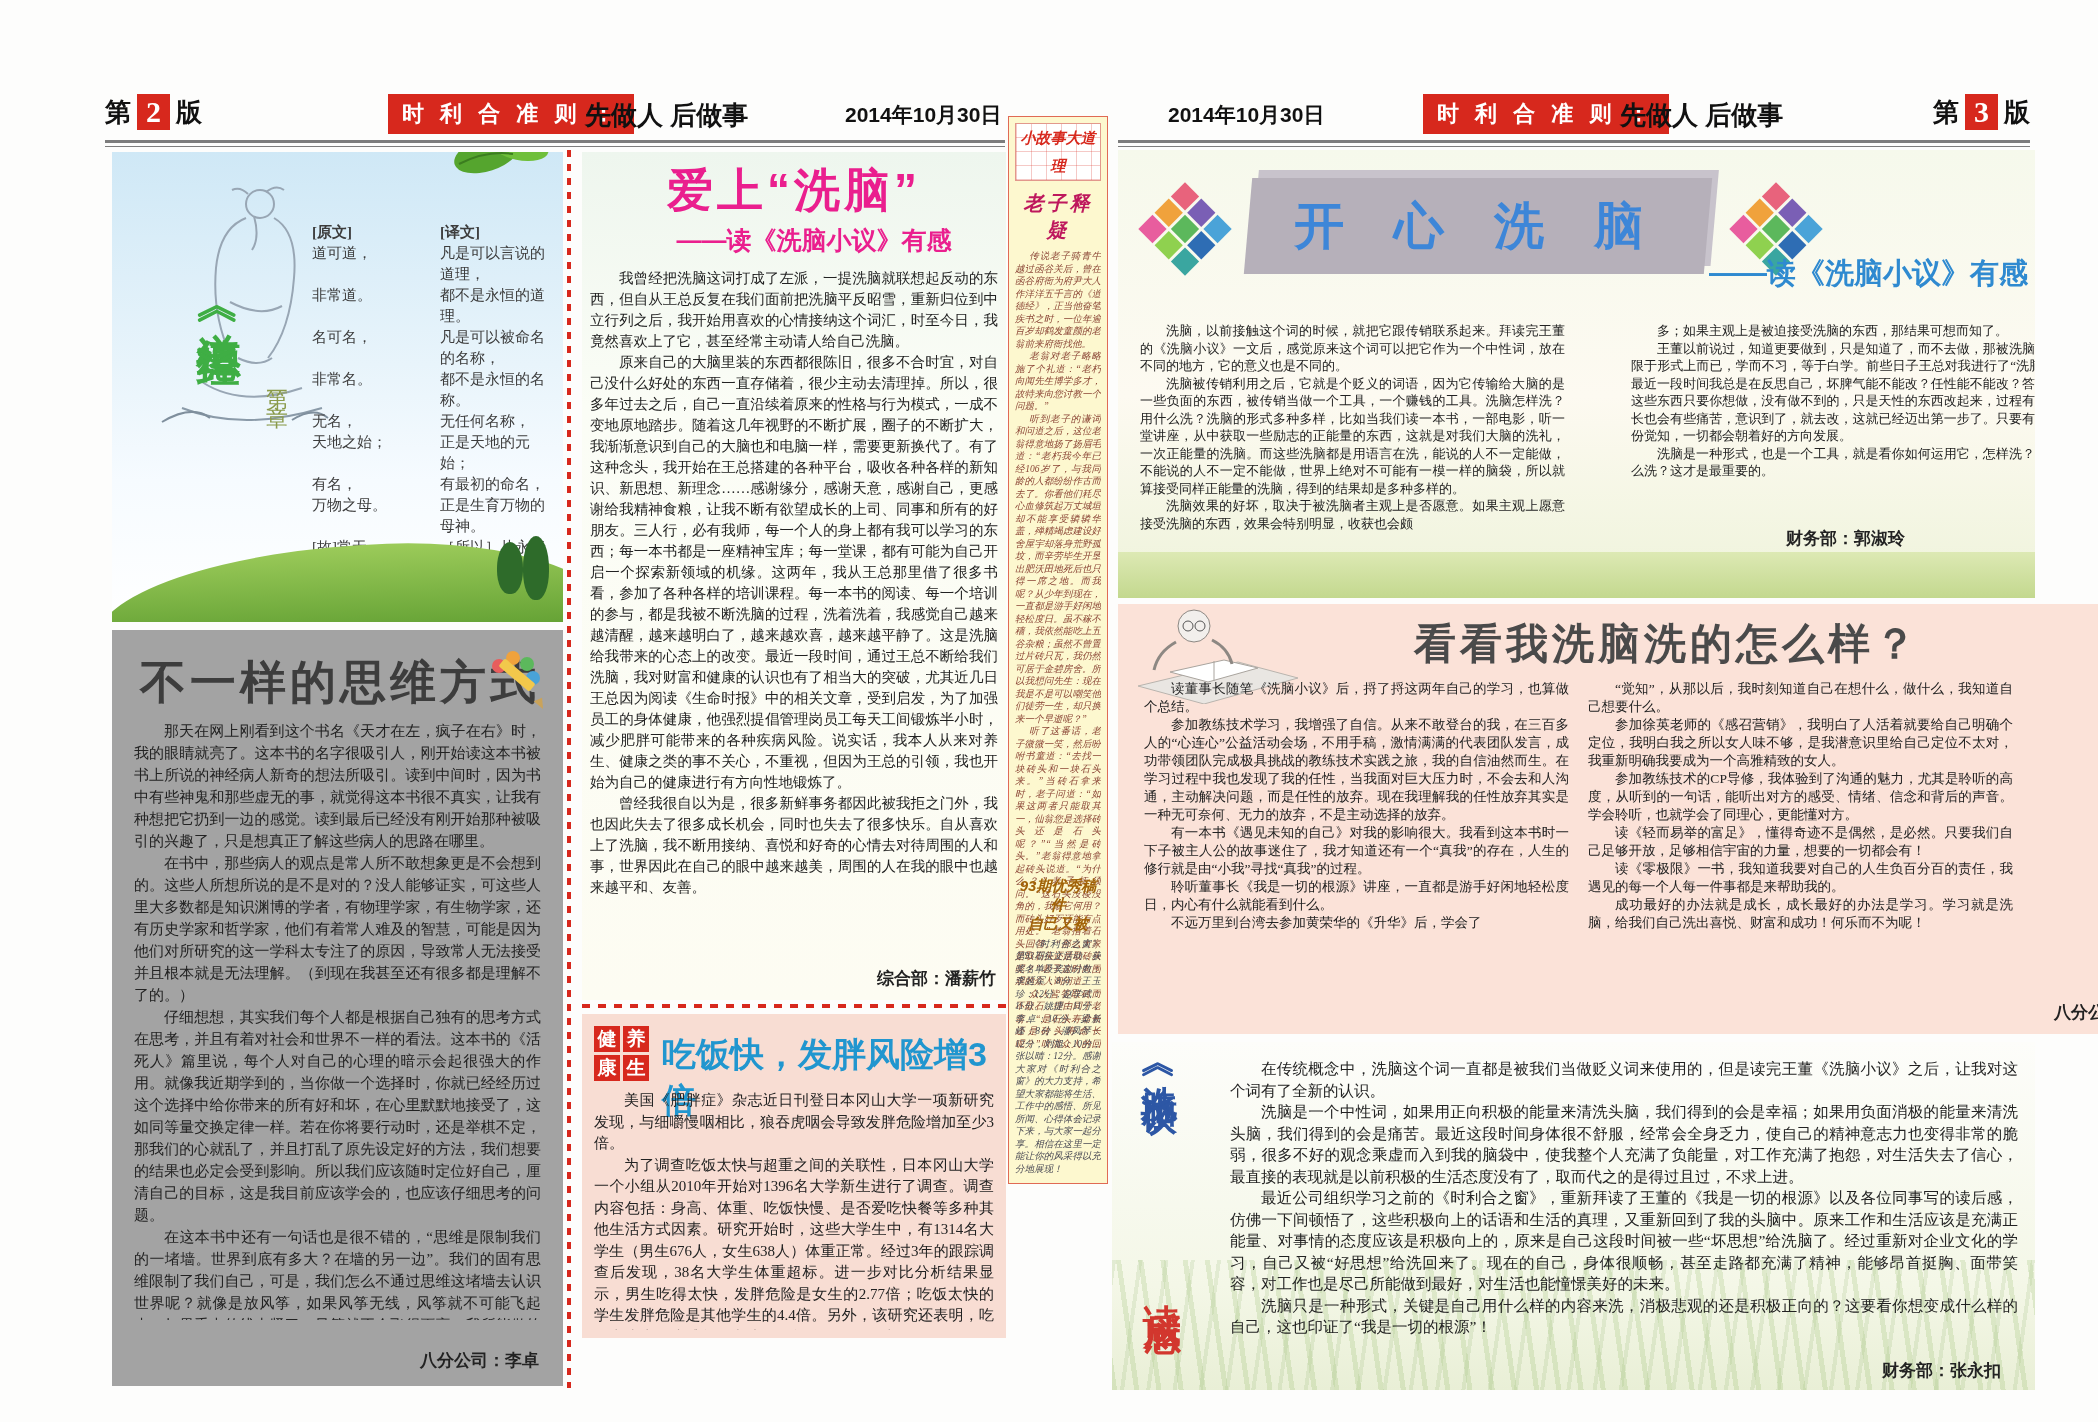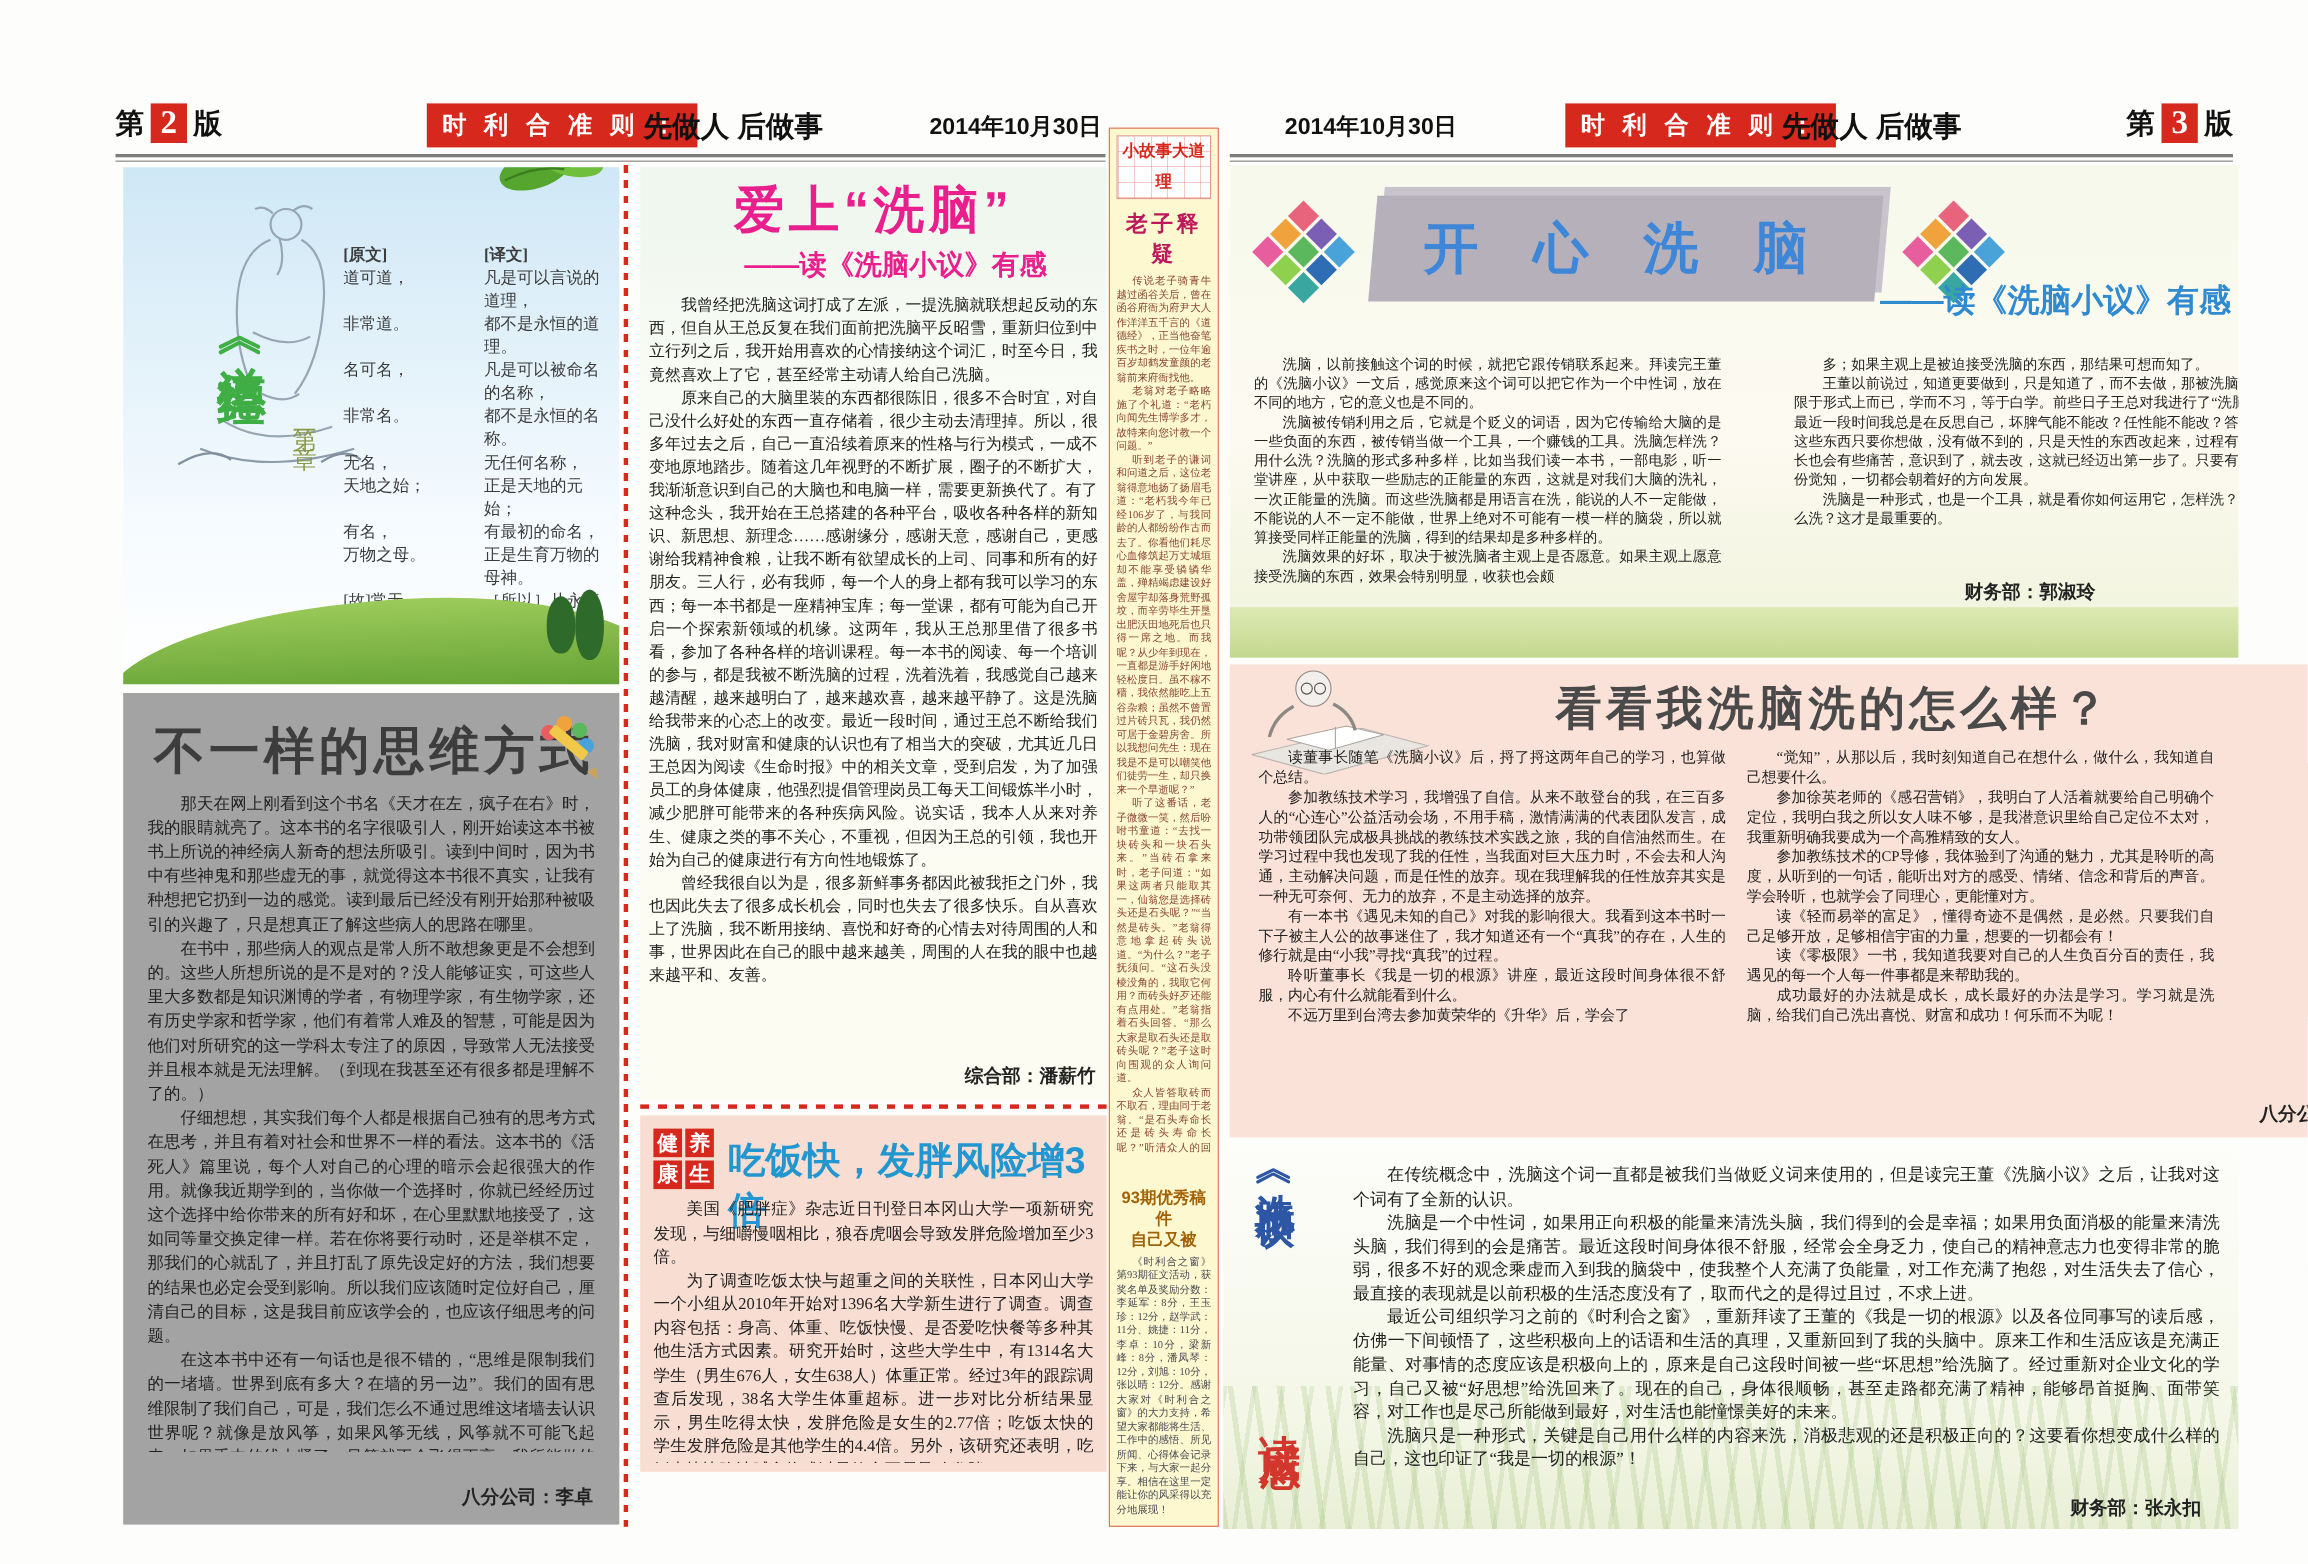--- a/index.html
+++ b/index.html
@@ -240,7 +240,7 @@
     </div>
   </div>
 
-  <div class="abs strip" style="left:1008px;top:116px;width:100px;height:1272px;">
+  <div class="abs strip" style="left:1008px;top:116px;width:100px;height:1068px;font-style:italic;">
     <div class="strip-hdr">小故事大道理</div>
     <div class="strip-title">老子释疑</div>
     <div class="strip-story" style="max-height:798px;">

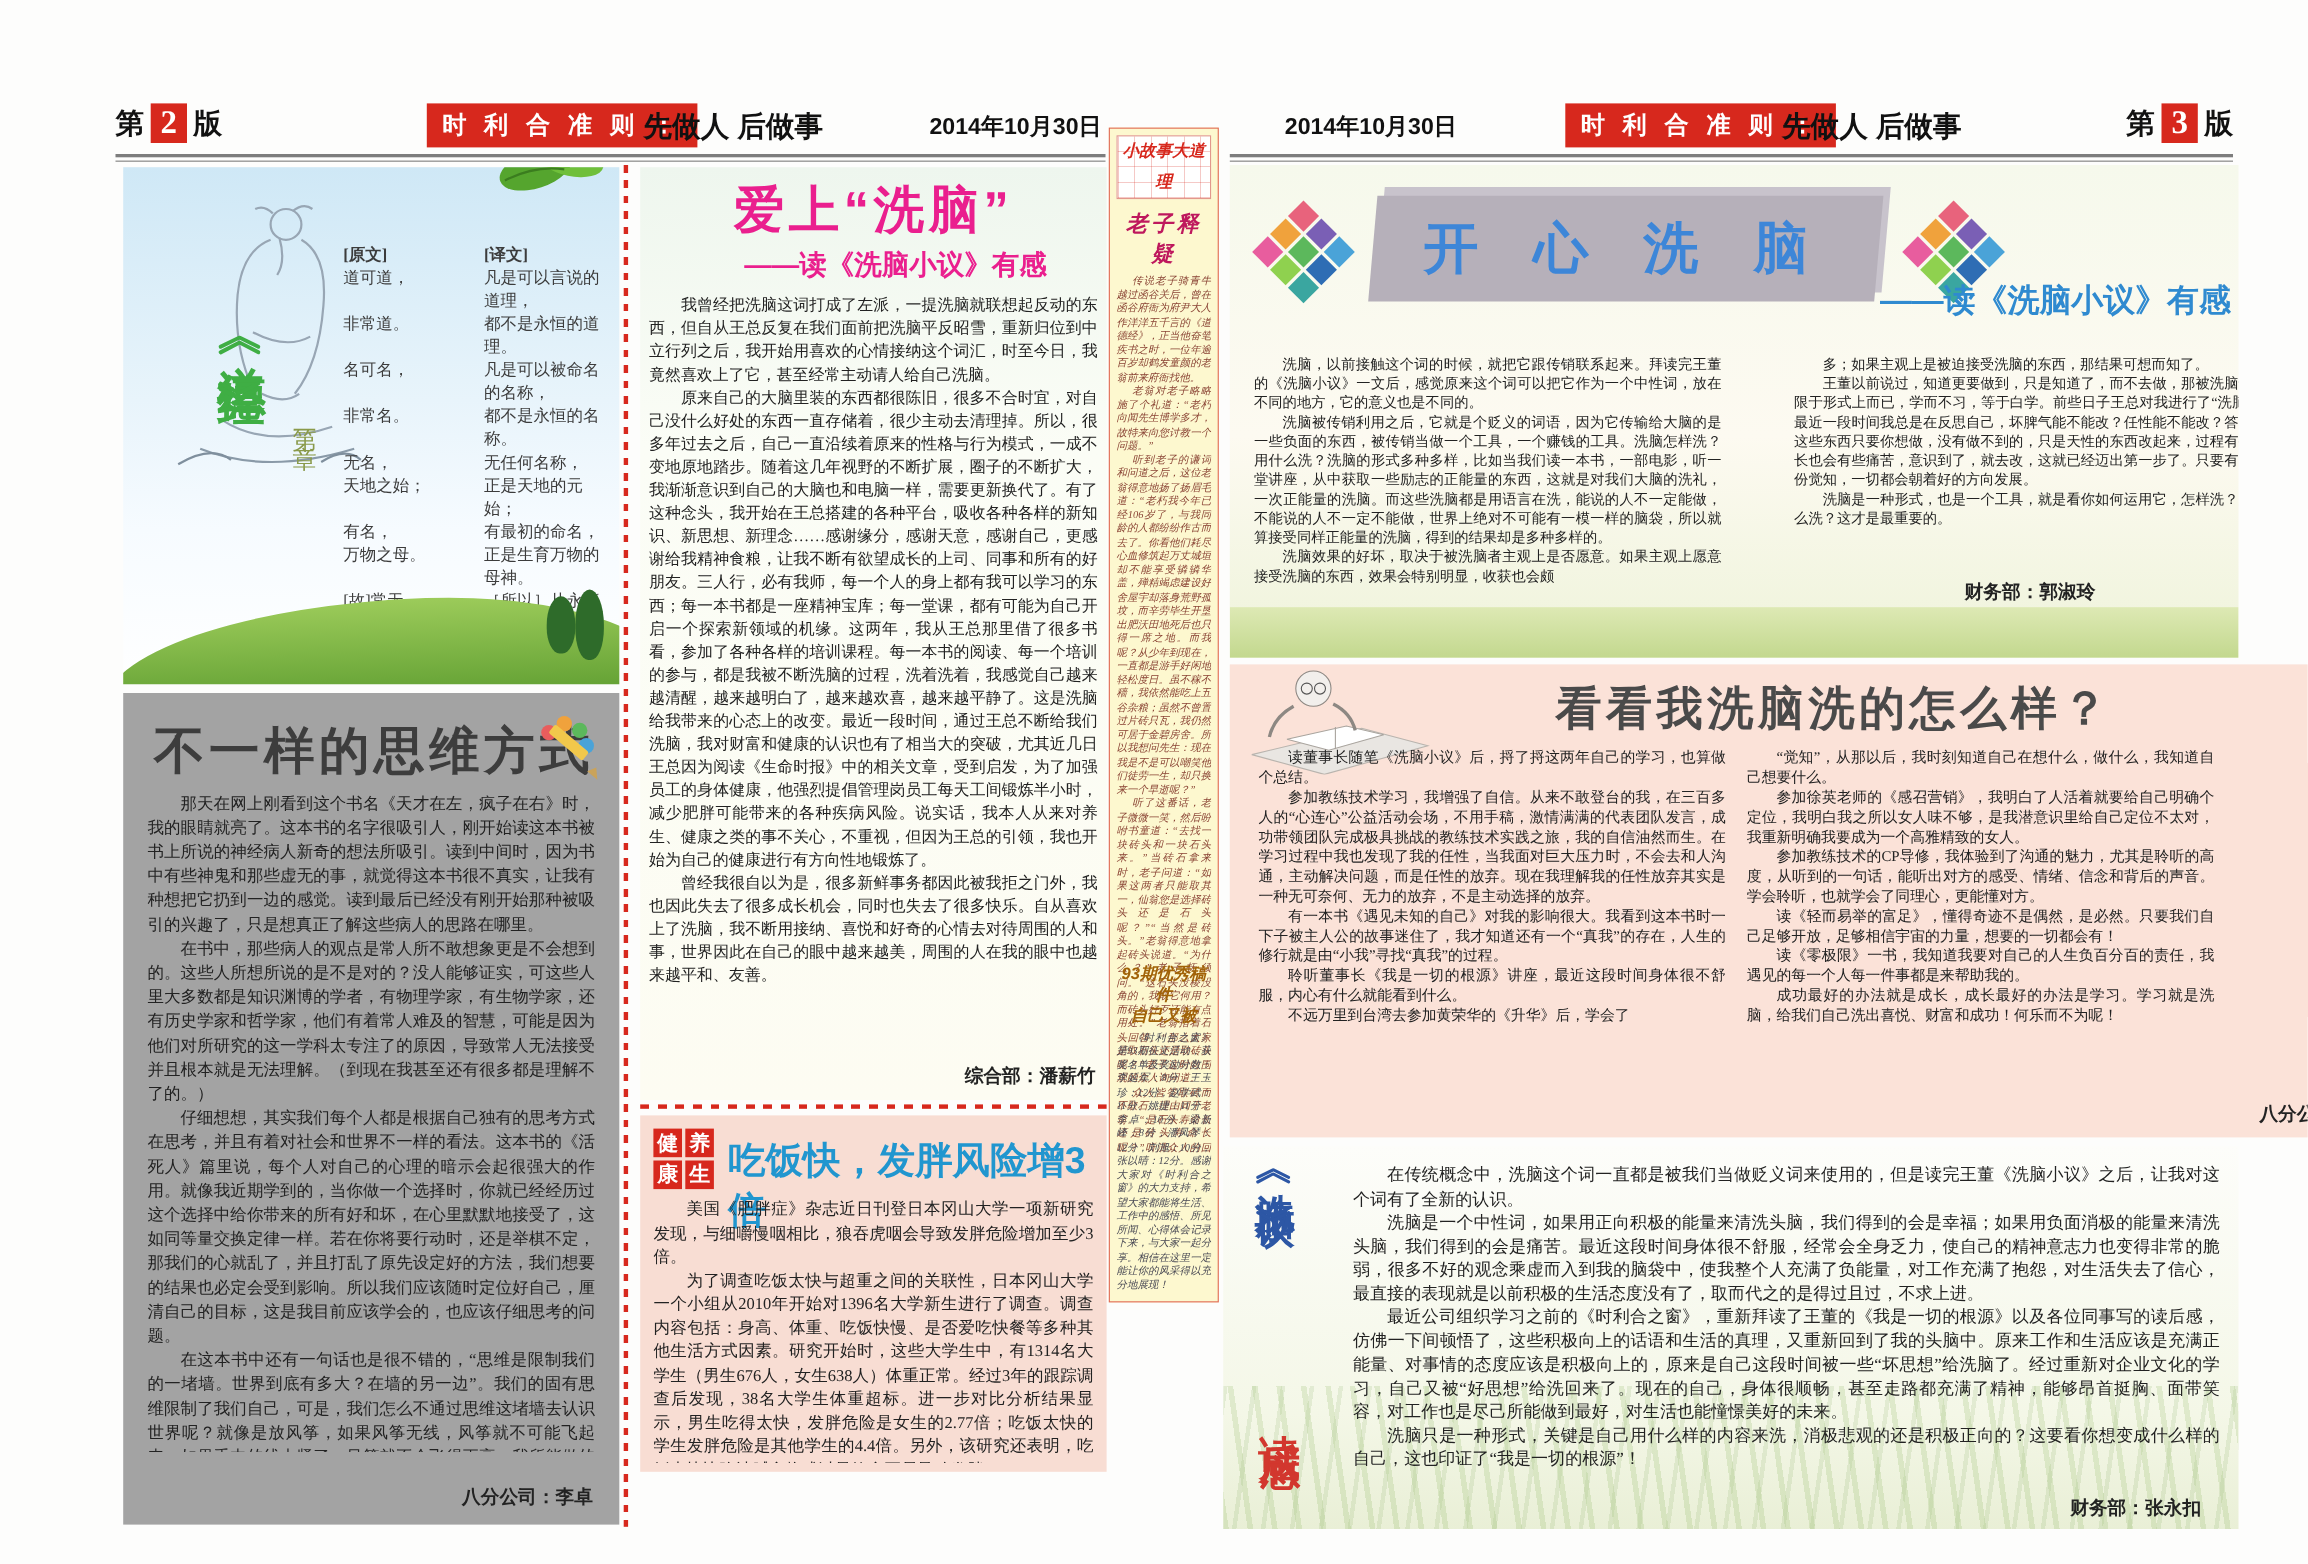--- a/index.html
+++ b/index.html
@@ -328,7 +328,7 @@
       <p class="body-p">读董事长随笔《洗脑小议》后，捋了捋这两年自己的学习，也算做个总结。</p>
       <p class="body-p">参加教练技术学习，我增强了自信。从来不敢登台的我，在三百多人的“心连心”公益活动会场，不用手稿，激情满满的代表团队发言，成功带领团队完成极具挑战的教练技术实践之旅，我的自信油然而生。在学习过程中我也发现了我的任性，当我面对巨大压力时，不会去和人沟通，主动解决问题，而是任性的放弃。现在我理解我的任性放弃其实是一种无可奈何、无力的放弃，不是主动选择的放弃。</p>
       <p class="body-p">有一本书《遇见未知的自己》对我的影响很大。我看到这本书时一下子被主人公的故事迷住了，我才知道还有一个“真我”的存在，人生的修行就是由“小我”寻找“真我”的过程。</p>
-      <p class="body-p">聆听董事长《我是一切的根源》讲座，最近这段时间身体很不舒服，内心有什么就能看到什么。</p>
+      <p class="body-p">聆听董事长《我是一切的根源》讲座，一直都是游手好闲地轻松度日，内心有什么就能看到什么。</p>
       <p class="body-p">不远万里到台湾去参加黄荣华的《升华》后，学会了</p>
     </div>
     <div class="abs rcol" style="left:470px;top:76px;width:425px;height:308px;font-size:13.5px;line-height:18px;">

